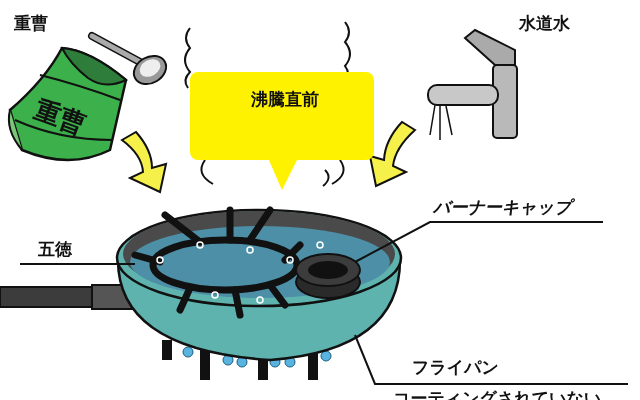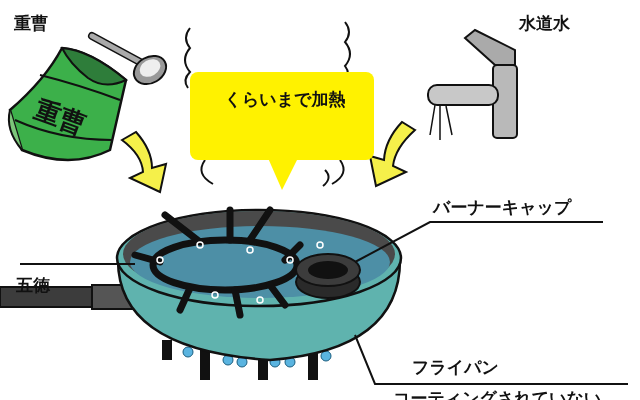--- a/index.html
+++ b/index.html
@@ -110,6 +110,7 @@
 <div class="label" style="left:34px; top:100px; font-size:26px; color:#111; transform:rotate(20deg);">重曹</div>
 <div class="label" style="left:519px; top:12px;">水道水</div>
 <div class="bubble-text">
+  <div>沸騰直前</div>
   <div>くらいまで加熱</div>
 </div>
 <div class="label" style="left:16px; top:238px;margin-top:36px;">五徳</div>

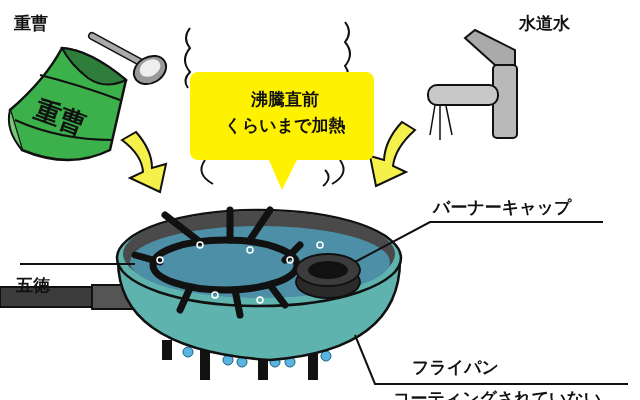--- a/index.html
+++ b/index.html
@@ -111,7 +111,6 @@
 <div class="label" style="left:519px; top:12px;">水道水</div>
 <div class="bubble-text">
   <div>沸騰直前</div>
-  <div>くらいまで加熱</div>
 </div>
 <div class="label" style="left:16px; top:238px;margin-top:36px;">五徳</div>
 <div class="label" style="left:433px; top:196px;">バーナーキャップ</div>

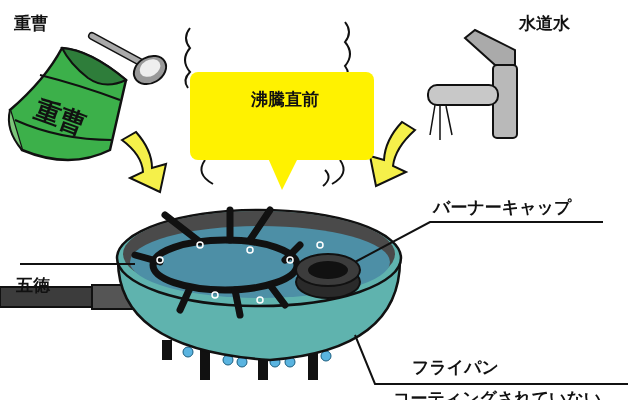--- a/index.html
+++ b/index.html
@@ -113,7 +113,7 @@
   <div>沸騰直前</div>
 </div>
 <div class="label" style="left:16px; top:238px;margin-top:36px;">五徳</div>
-<div class="label" style="left:433px; top:196px;">バーナーキャップ</div>
+<div class="label" style="left:433px; top:196px;font-style:italic;">バーナーキャップ</div>
 <div class="label" style="left:393px; top:340px;margin-top:47px;">コーティングされていない</div>
 <div class="label" style="left:393px; top:356px;margin-left:19px;">フライパン</div>
 

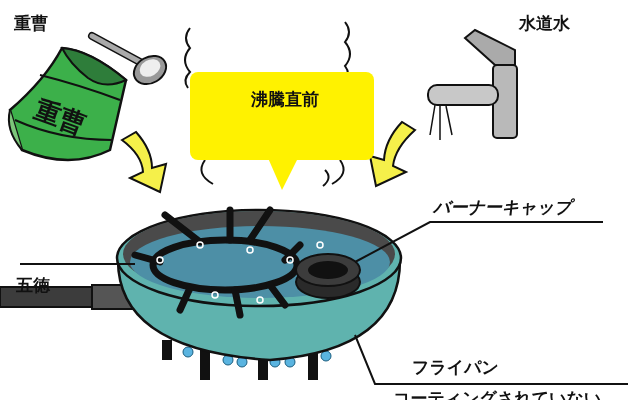--- a/index.html
+++ b/index.html
@@ -112,7 +112,7 @@
 <div class="bubble-text">
   <div>沸騰直前</div>
 </div>
-<div class="label" style="left:16px; top:238px;margin-top:36px;">五徳</div>
+<div class="label" style="left:38px; top:238px;">五徳</div>
 <div class="label" style="left:433px; top:196px;font-style:italic;">バーナーキャップ</div>
 <div class="label" style="left:393px; top:340px;margin-top:47px;">コーティングされていない</div>
 <div class="label" style="left:393px; top:356px;margin-left:19px;">フライパン</div>

